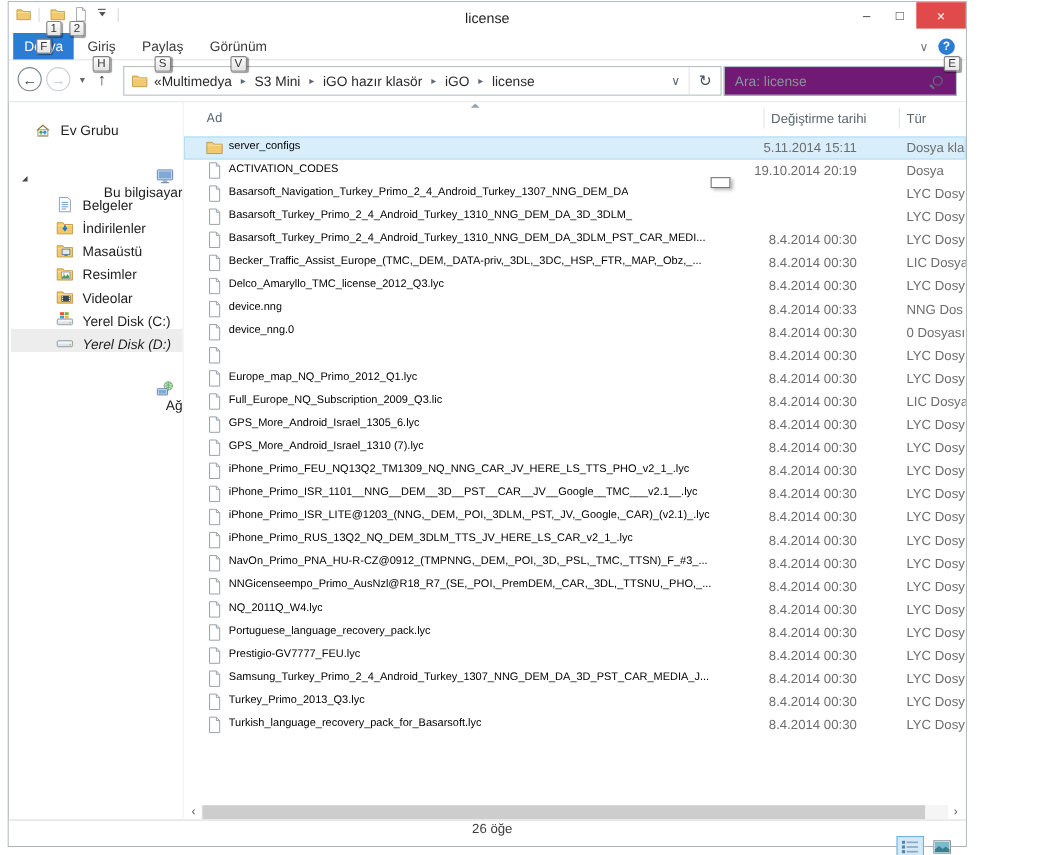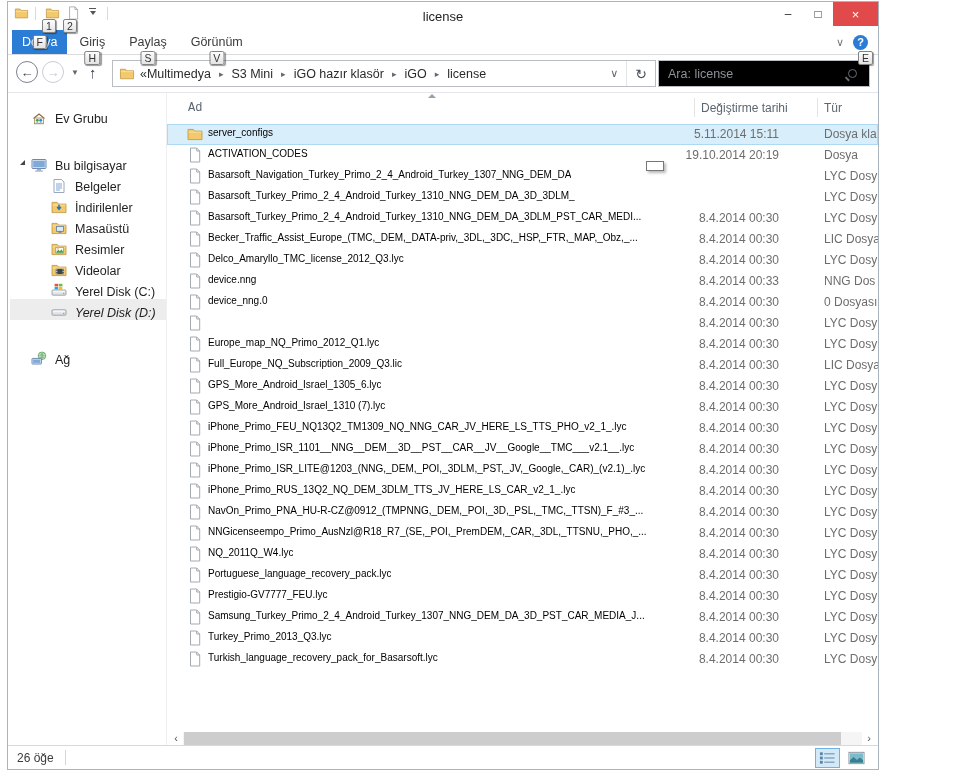--- a/index.html
+++ b/index.html
@@ -71,7 +71,7 @@
   .refresh-btn { padding:0 8px; color:#454f5a; font-size:14px; }
 
   .searchbox { position:absolute; left:650px; top:5px; width:212px; height:27px;
-    border:1px solid #b9bec4; background:#000000; display:flex; align-items:center; }
+    border:1px solid #b9bec4; background:#701a75; display:flex; align-items:center; }
   .search-text { margin-left:9px; font-size:12.5px; color:#8b9299; }
   .mag { width:9px; height:9px; border:1.5px solid #647078; border-radius:50%;
     position:relative; margin-left:auto; margin-right:12px; }

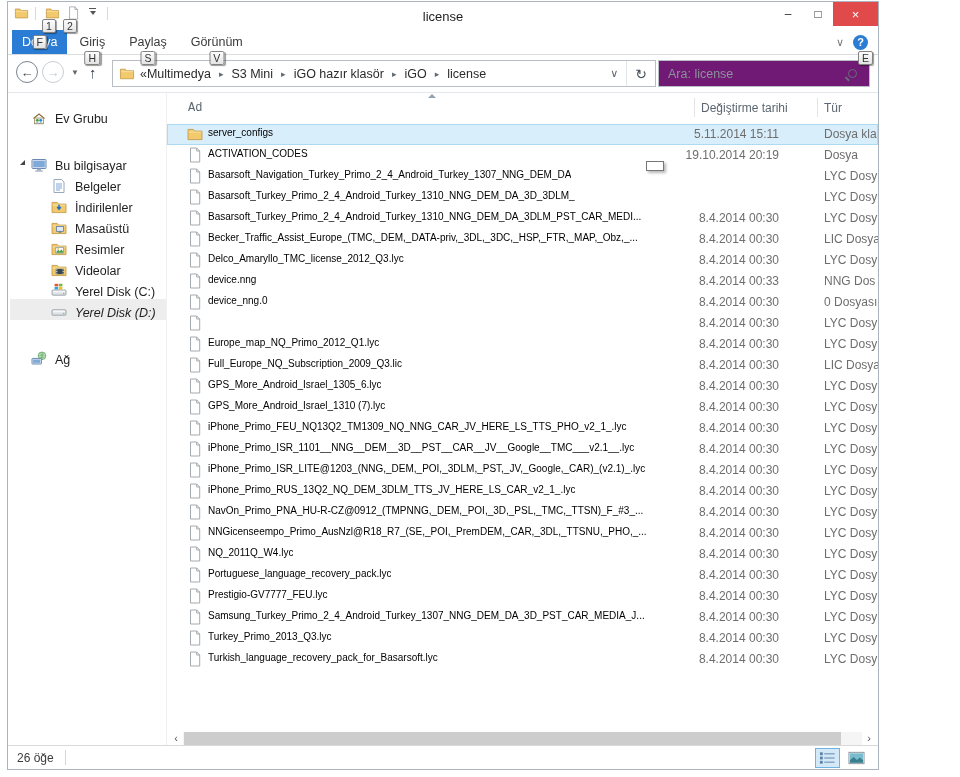--- a/index.html
+++ b/index.html
@@ -85,7 +85,7 @@
   .sb-item { height:21px; display:flex; align-items:flex-end; position:relative;
     padding-left:21px; margin-left:2px; }
   .sb-item.indent { padding-left:41px; }
-  .sb-item.gap { margin-top:26px; }
+  .sb-item.gap { margin-top:26px;flex-direction:column; }
   .sb-item.selected { background:#ededed;font-style:italic; }
   .expander { display:none; }
   .sb-item.expanded .expander { display:block; position:absolute; left:10px; top:8px;

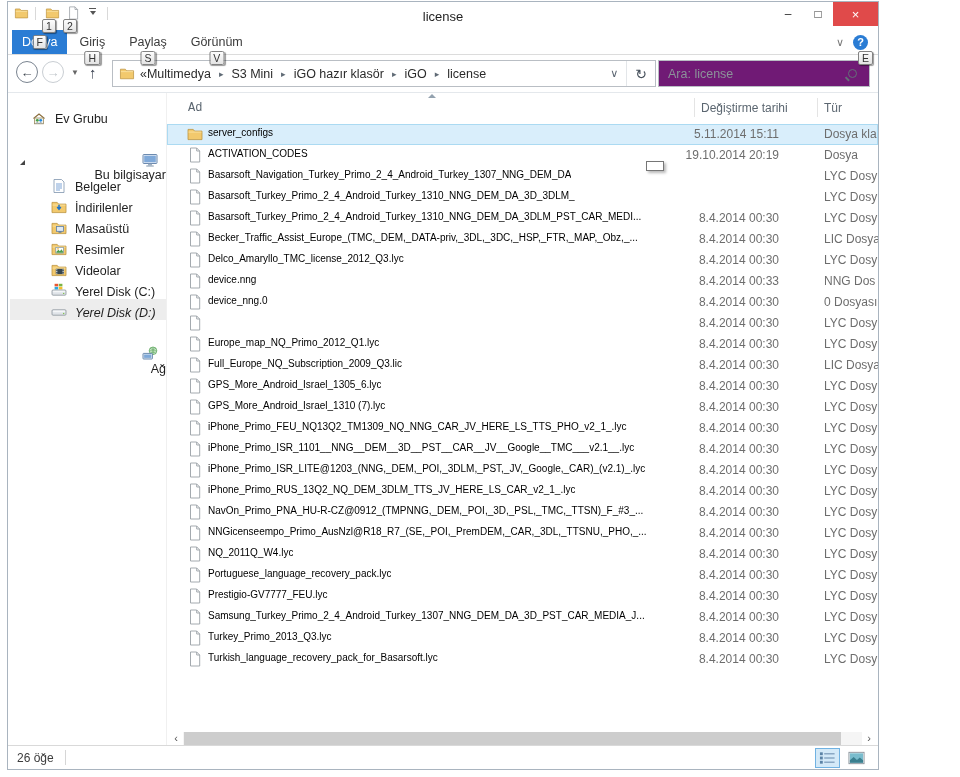--- a/index.html
+++ b/index.html
@@ -131,7 +131,7 @@
   
   .statusbar { position:absolute; left:0; right:0; bottom:0; height:24px;
     border-top:1px solid #d9d9d9; display:flex; align-items:center;
-    font-size:12px; color:#3c3c3c; background:#fff; }
+    font-size:12px; color:#3c3c3c; background:#fff;flex-direction:column; }
   .status-count { margin-left:9px; }
   .status-sep { width:1px; height:15px; background:#d6d6d6; margin-left:11px; }
   .view-buttons { margin-left:auto; margin-right:9px; display:flex; gap:4px; }

